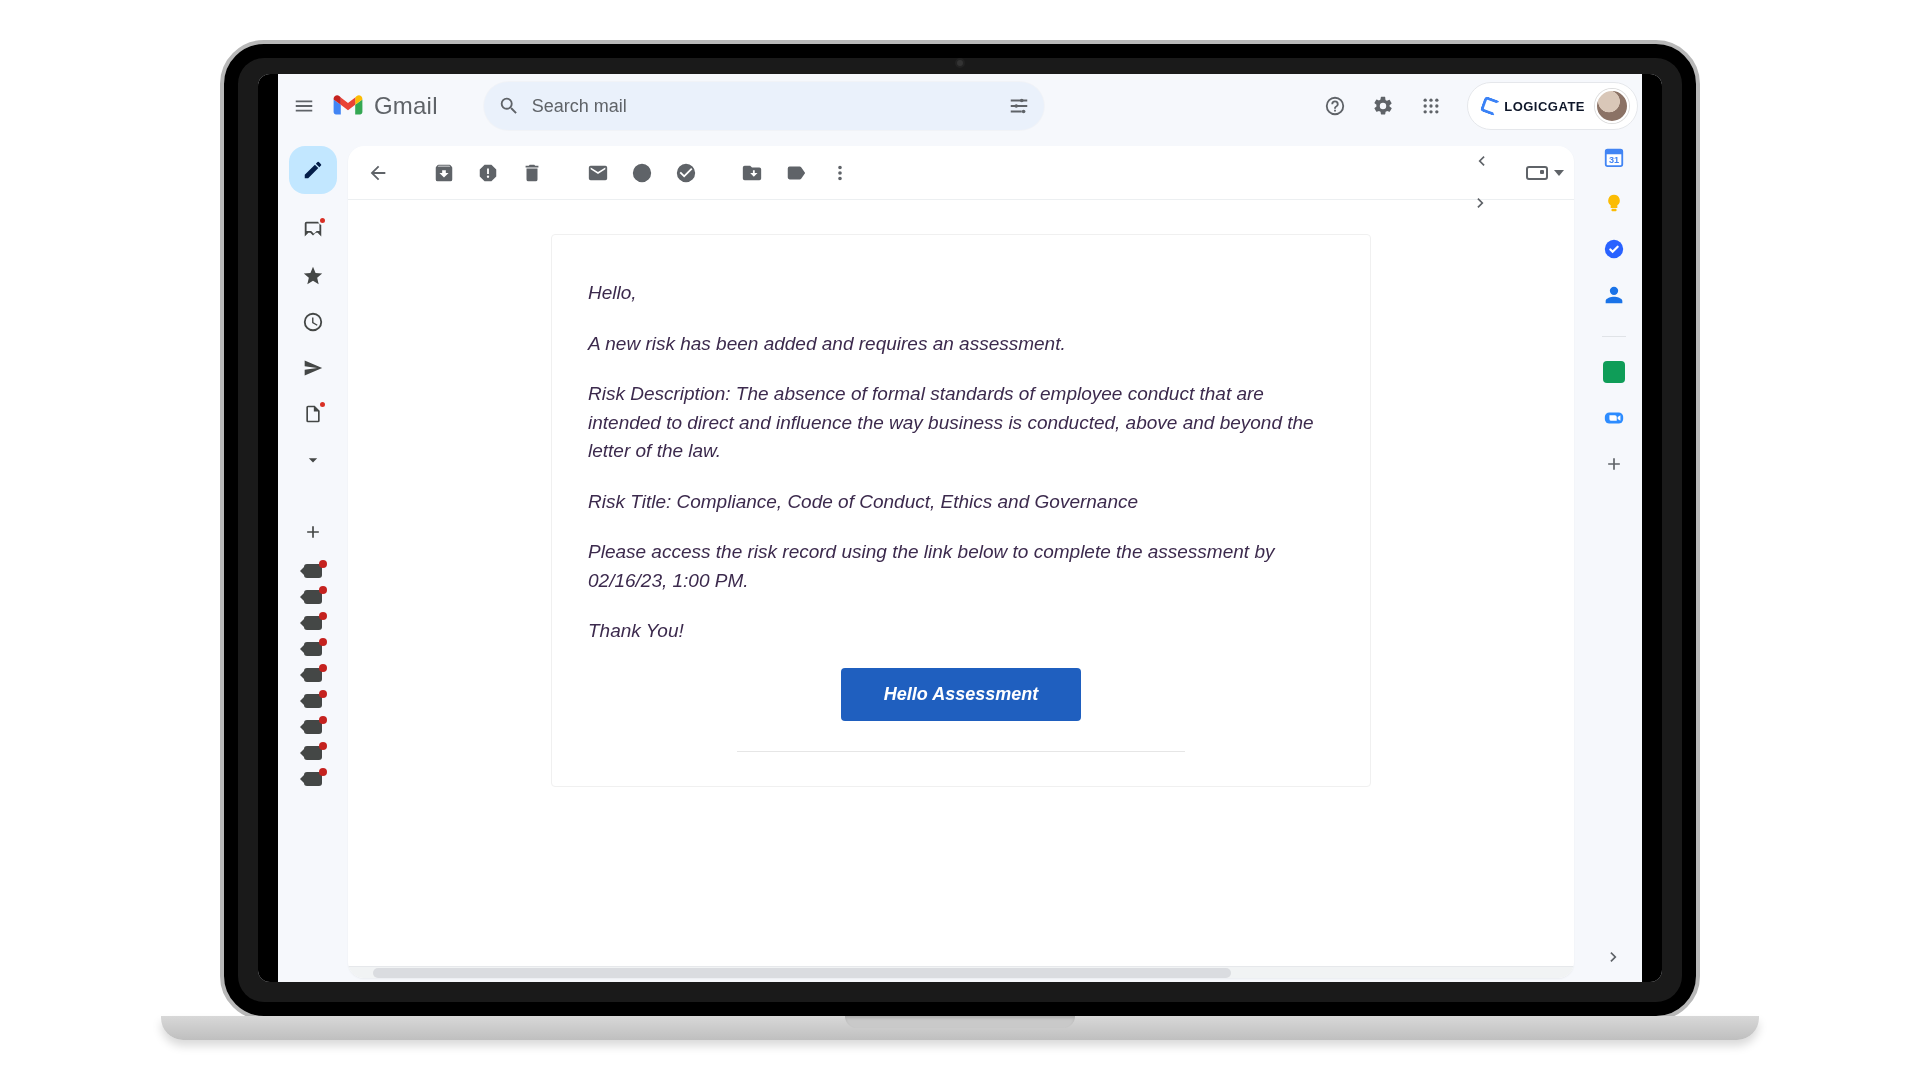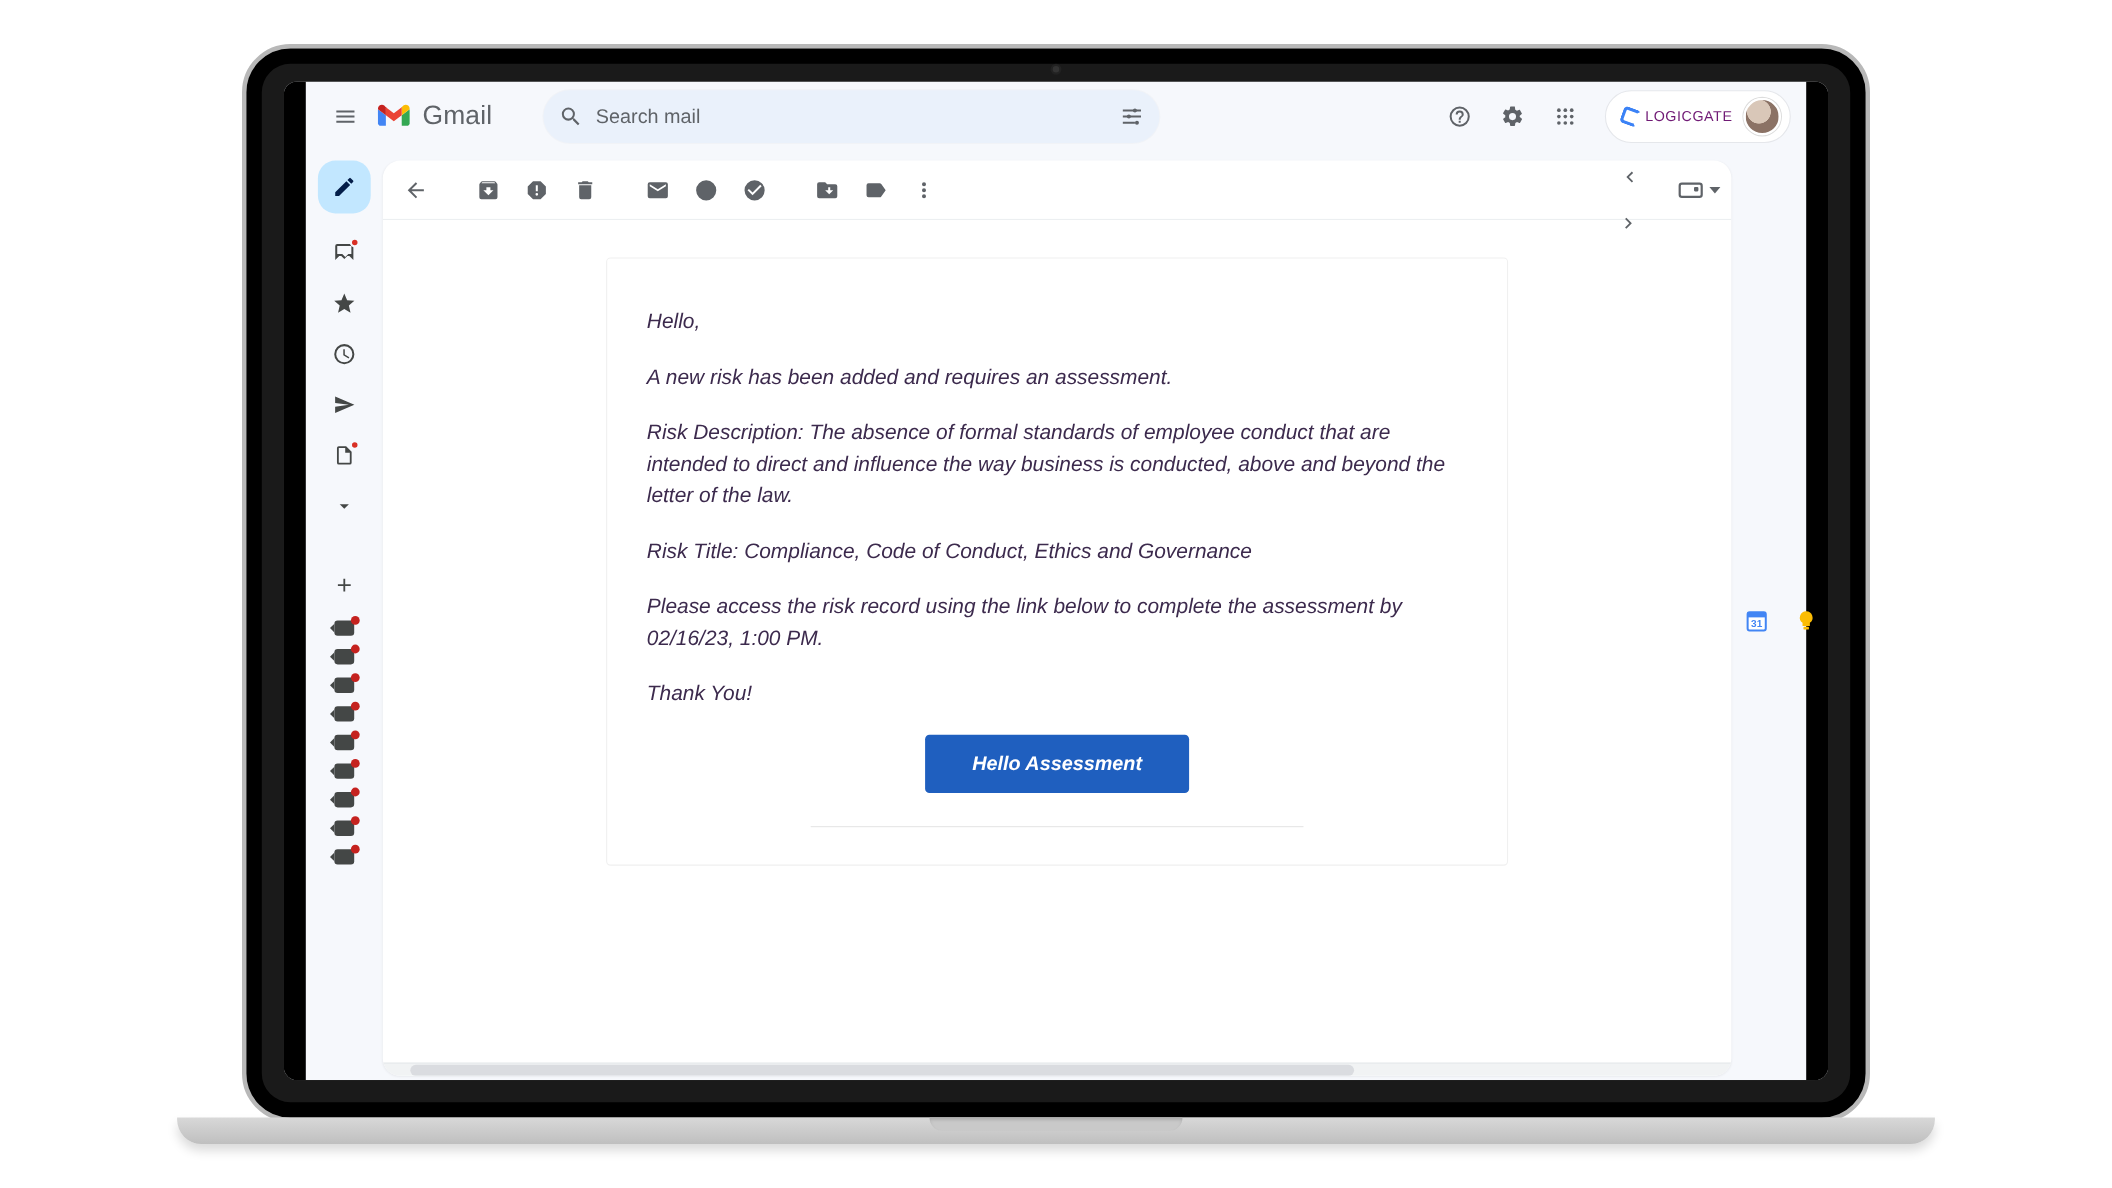--- a/index.html
+++ b/index.html
@@ -33,7 +33,7 @@
   .notch { position: absolute; top: 0; left: 50%; transform: translateX(-50%); width: 230px; height: 12px; background: #c9c9c9; border-radius: 0 0 14px 14px; box-shadow: inset 0 2px 3px rgba(0,0,0,.15); }
 
   
-  .gm-header { height: 64px; display: flex; align-items: center; padding: 0 14px; gap: 6px; }
+  .gm-header { height: 64px; display: flex; align-items: center; padding: 0 4px; gap: 6px; }
   .icon-btn { width: 44px; height: 44px; border-radius: 50%; display: inline-flex; align-items: center; justify-content: center; color: #5f6368; cursor: pointer; }
   .gm-logo { display: flex; align-items: center; gap: 10px; margin-right: 40px; }
   .gm-logo .mark { width: 32px; height: 24px; position: relative; }

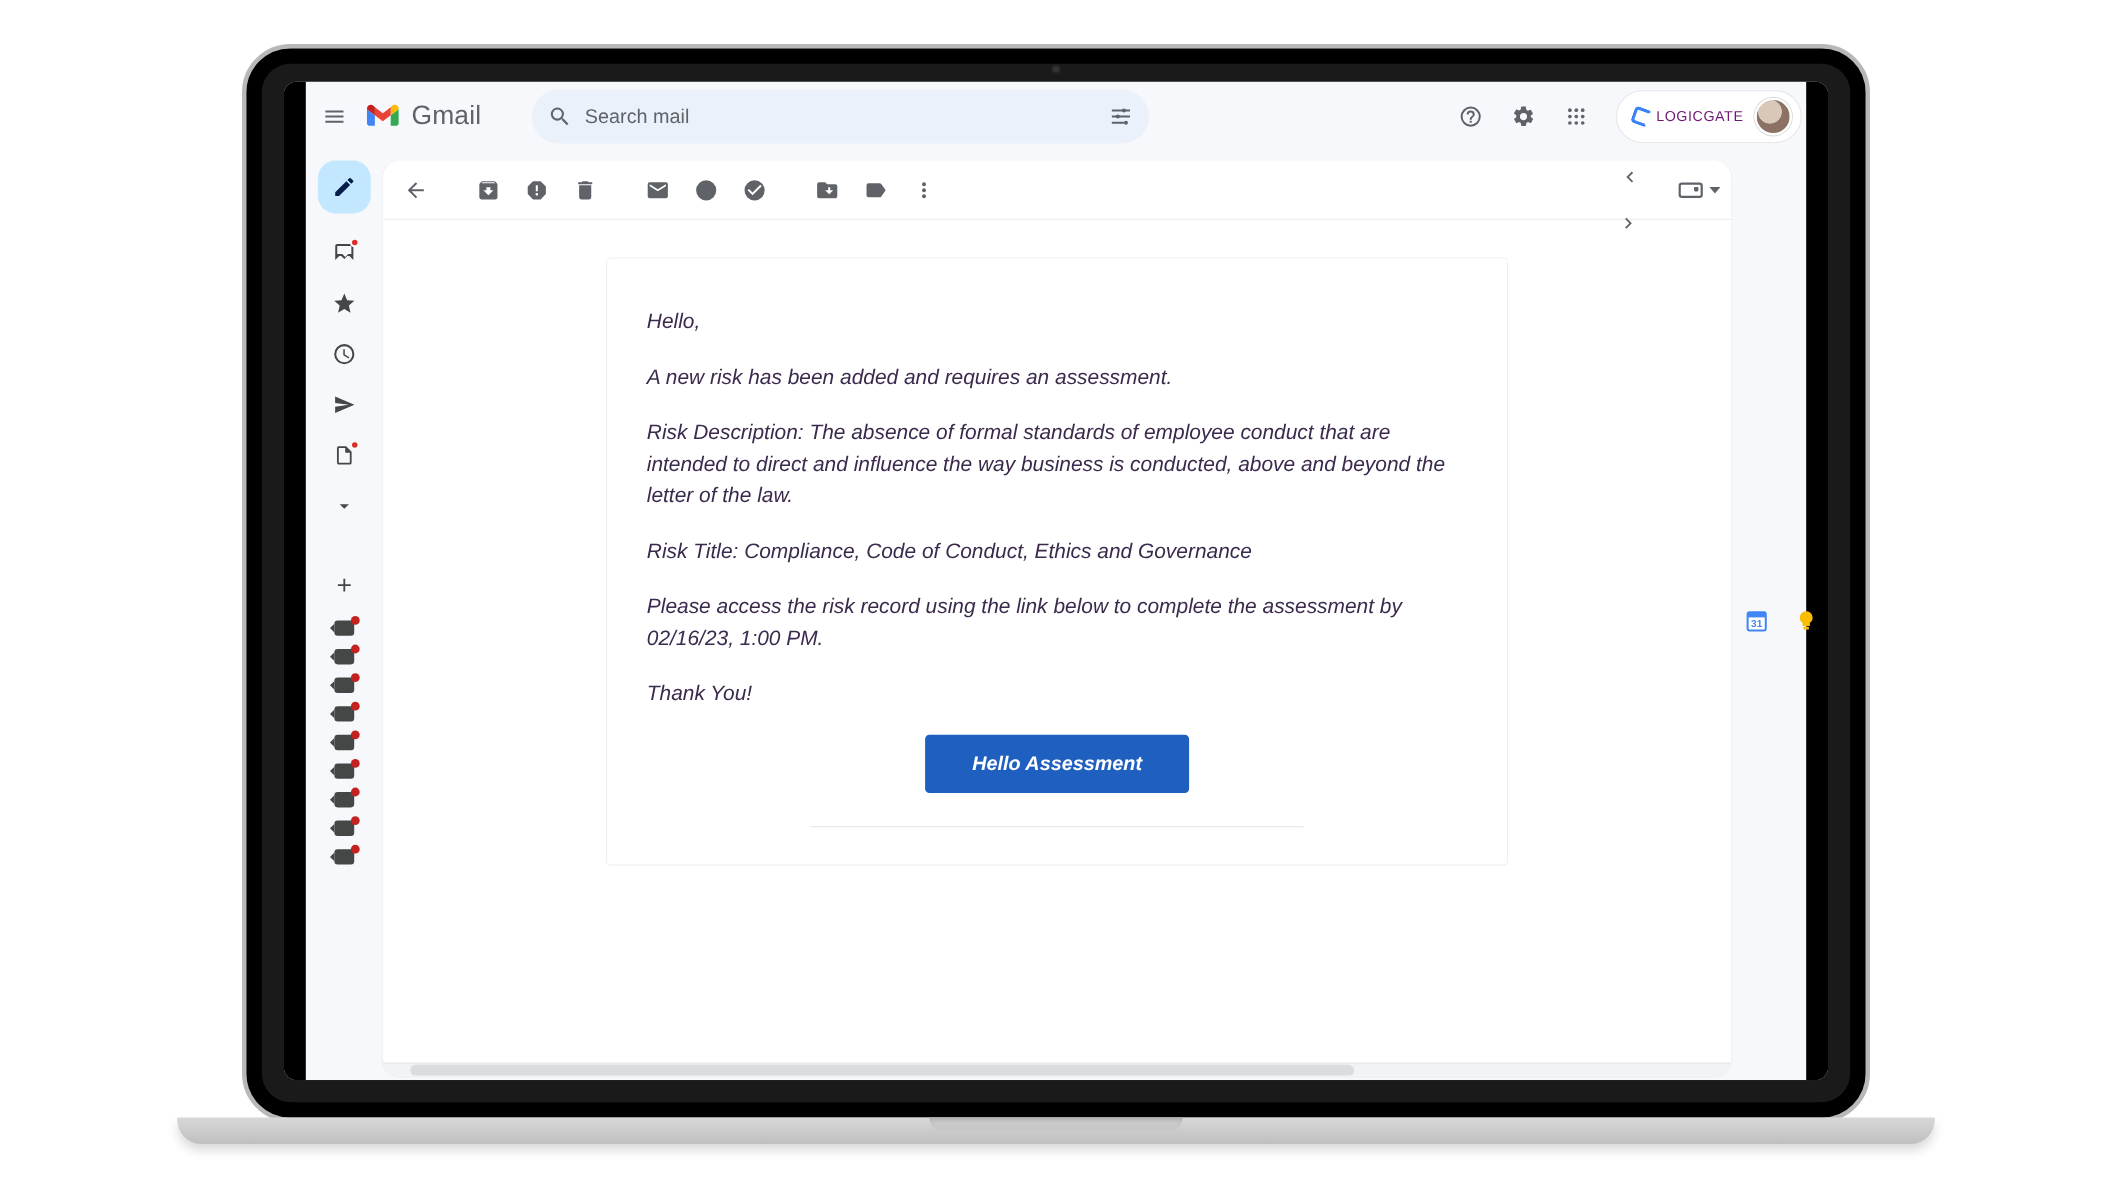--- a/index.html
+++ b/index.html
@@ -51,7 +51,7 @@
     display: flex; align-items: center; gap: 10px; background: #fff; border: 1px solid #e5e7eb;
     border-radius: 30px; padding: 6px 8px 6px 14px; margin-left: 10px;
   }
-  .brand-chip .bw { display: flex; align-items: flex-start; gap: 6px; color: #701a75; font-weight: 400; letter-spacing: .5px; font-size: 13px; }
+  .brand-chip .bw { display: flex; align-items: flex-end; gap: 6px; color: #0f172a; font-weight: 700; letter-spacing: .5px; font-size: 13px; }
   .brand-chip .lg-mark { width: 16px; height: 16px; border: 3px solid #3b82f6; border-radius: 4px; border-right-color: transparent; transform: rotate(20deg); }
   .avatar { width: 34px; height: 34px; border-radius: 50%; background: radial-gradient(circle at 40% 35%, #d9c7b8 0 40%, #8b7265 42% 100%); border: 2px solid #fff; box-shadow: 0 0 0 1px #ddd; }
 

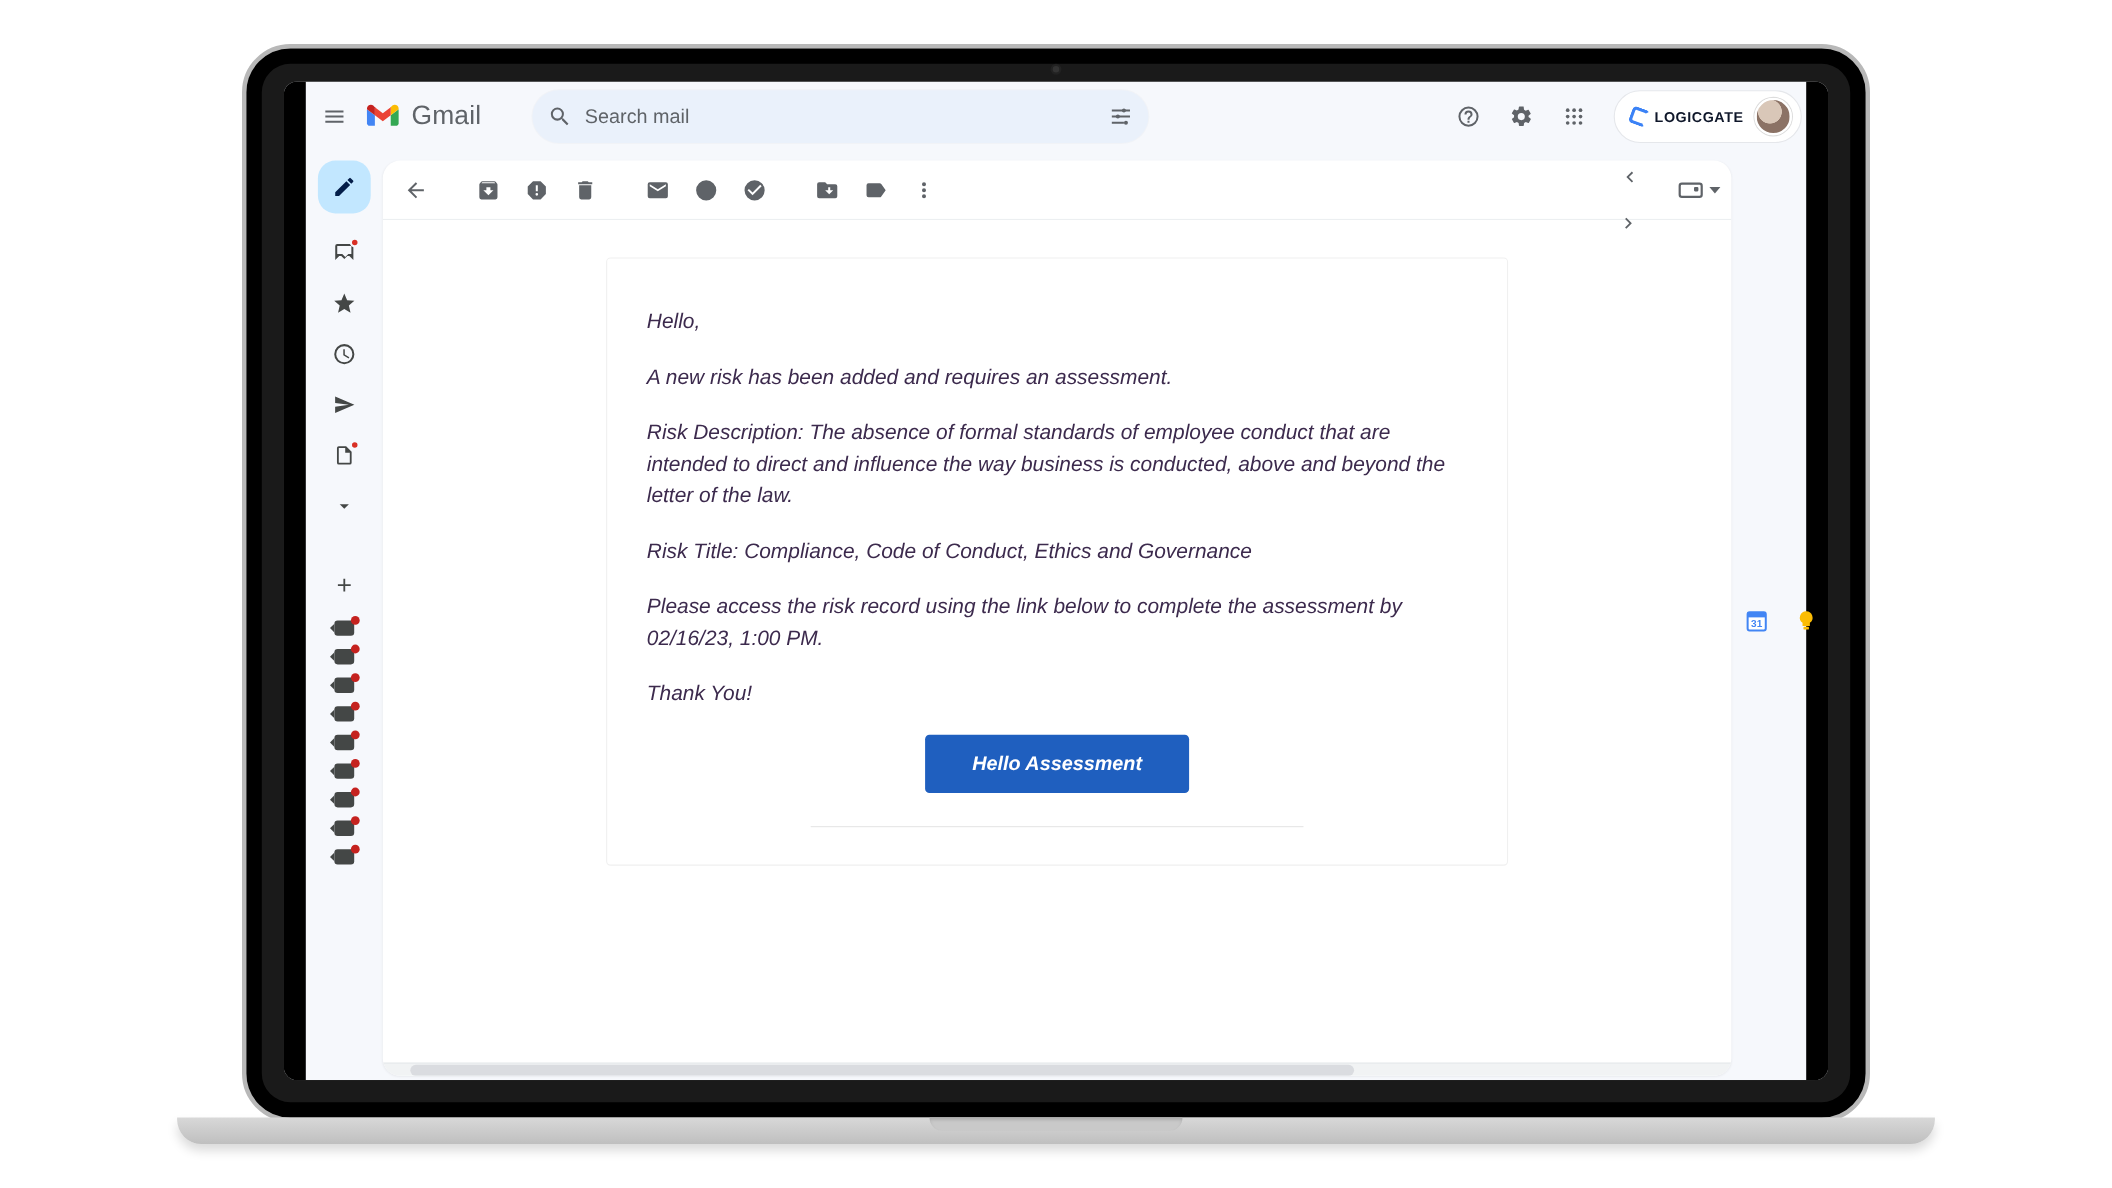--- a/index.html
+++ b/index.html
@@ -99,7 +99,7 @@
   .hscroll .thumb { position: absolute; left: 2%; top: 1px; height: 10px; width: 70%; border-radius: 6px; background: #dadce0; }
 
   
-  .side { padding-top: 8px; display: flex; flex-direction: row; align-items: center; gap: 24px; }
+  .side { padding-top: 8px; display: flex; flex-direction: column; align-items: center; gap: 24px; }
   .side .s-ic { width: 22px; height: 22px; display:flex; align-items:center; justify-content:center; border-radius:4px; }
   .side .s-sep { width: 24px; border-top: 1px solid #e0e3e7; margin-top: 6px; }
   .side .collapse { margin-top: auto; margin-bottom: 14px; color:#5f6368; }

